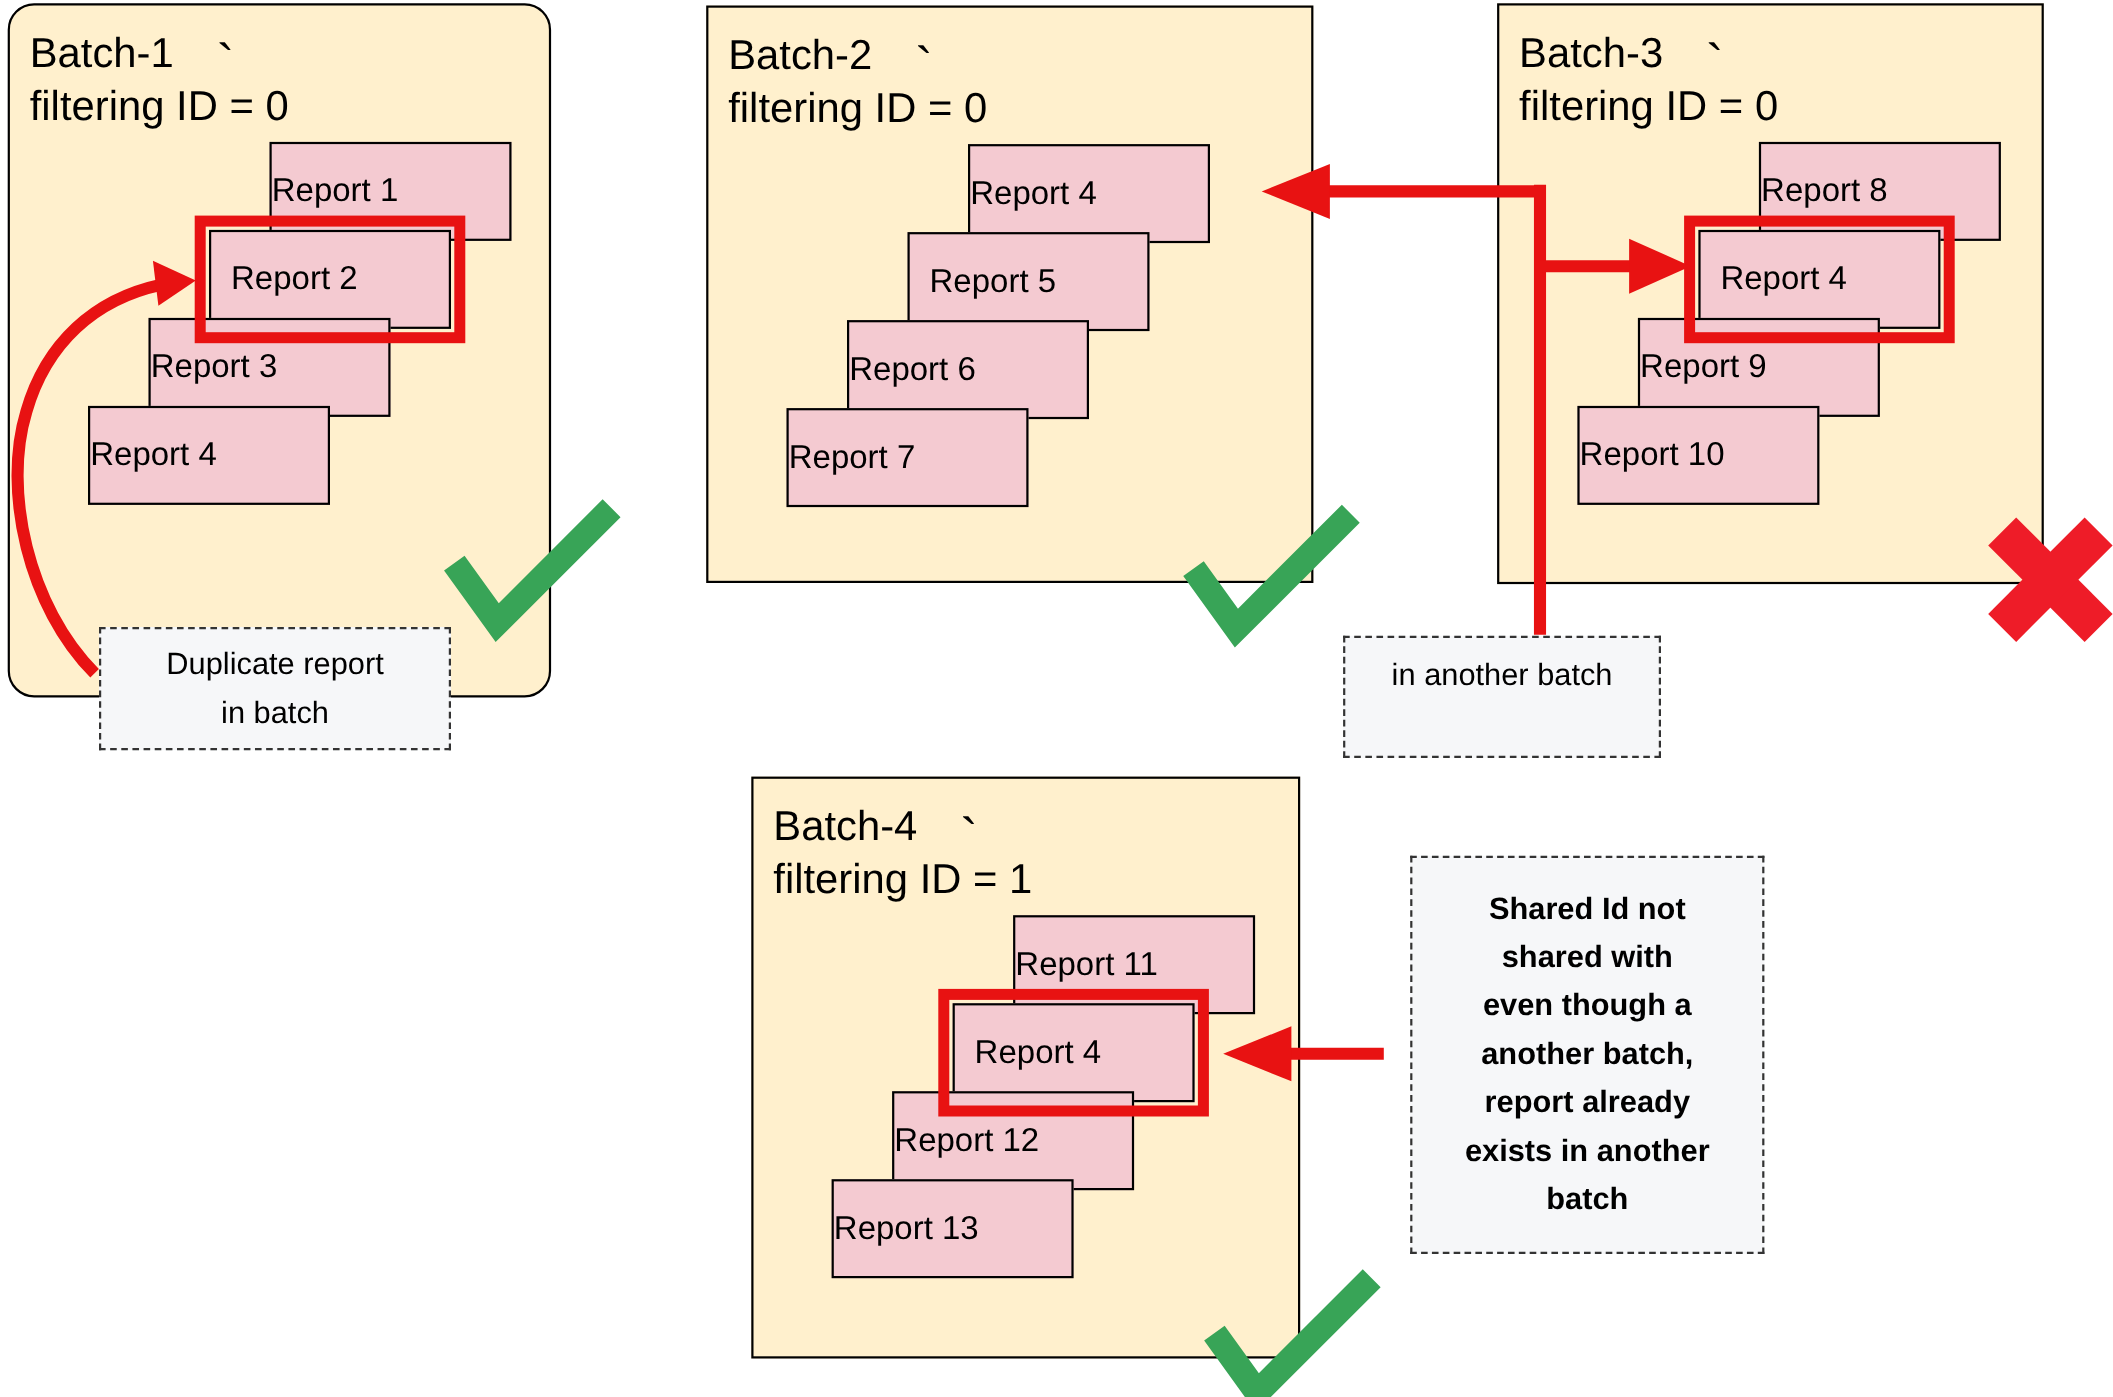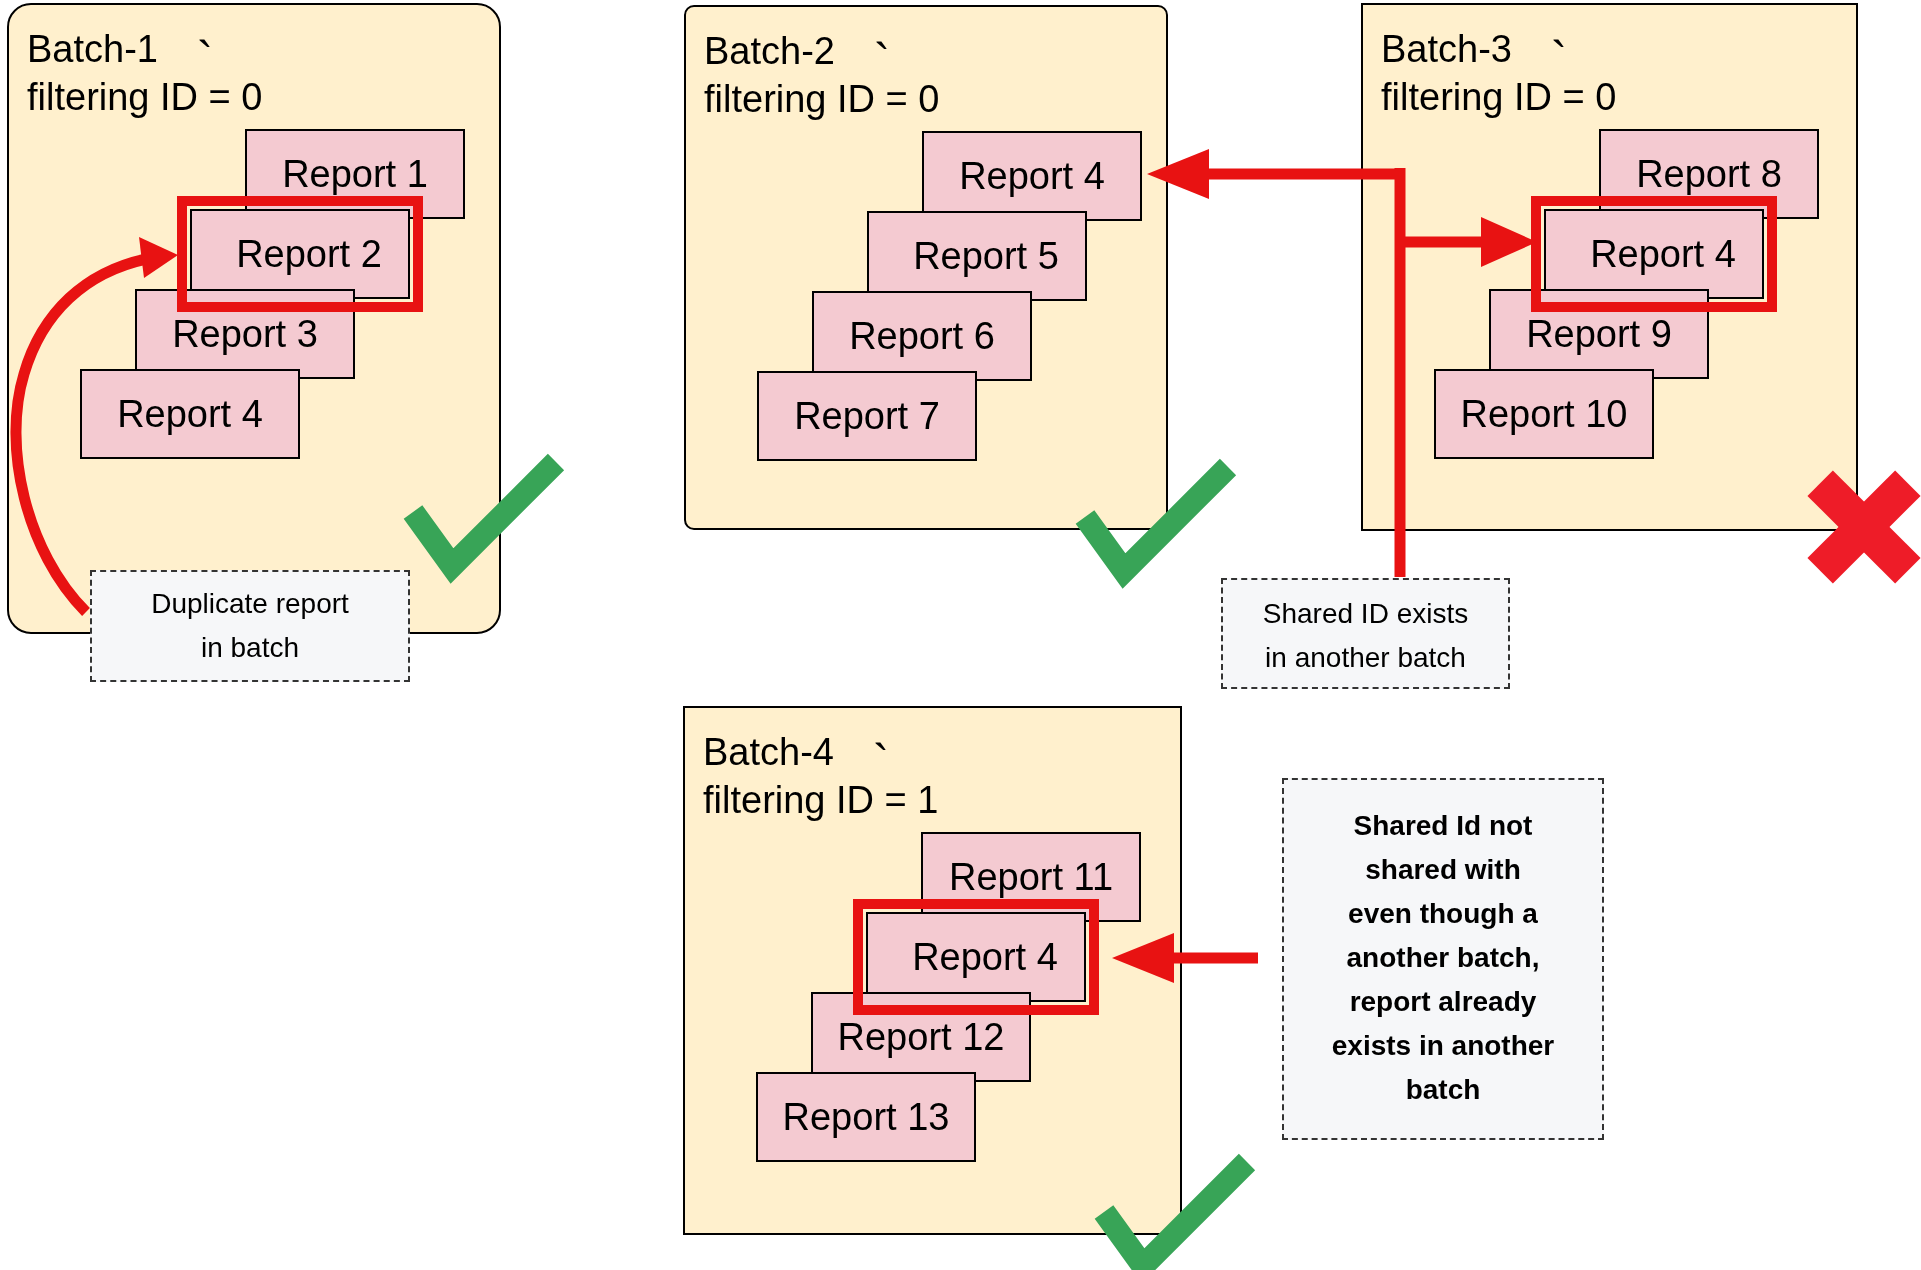--- a/index.html
+++ b/index.html
@@ -12,7 +12,7 @@
     border:2px solid var(--box-border,#000); box-sizing:border-box;
   }
   #b1 { left:7px;    top:3px;   width:494px; height:631px;border-radius:24px; }
-  #b2 { left:684px;  top:5px;   width:484px; height:525px;border-radius:10px; }
+  #b2 { left:642px;  top:5px;   width:552px; height:525px; }
   #b3 { left:1361px; top:3px;   width:497px; height:528px; }
   #b4 { left:683px;  top:706px; width:499px; height:529px; }
 

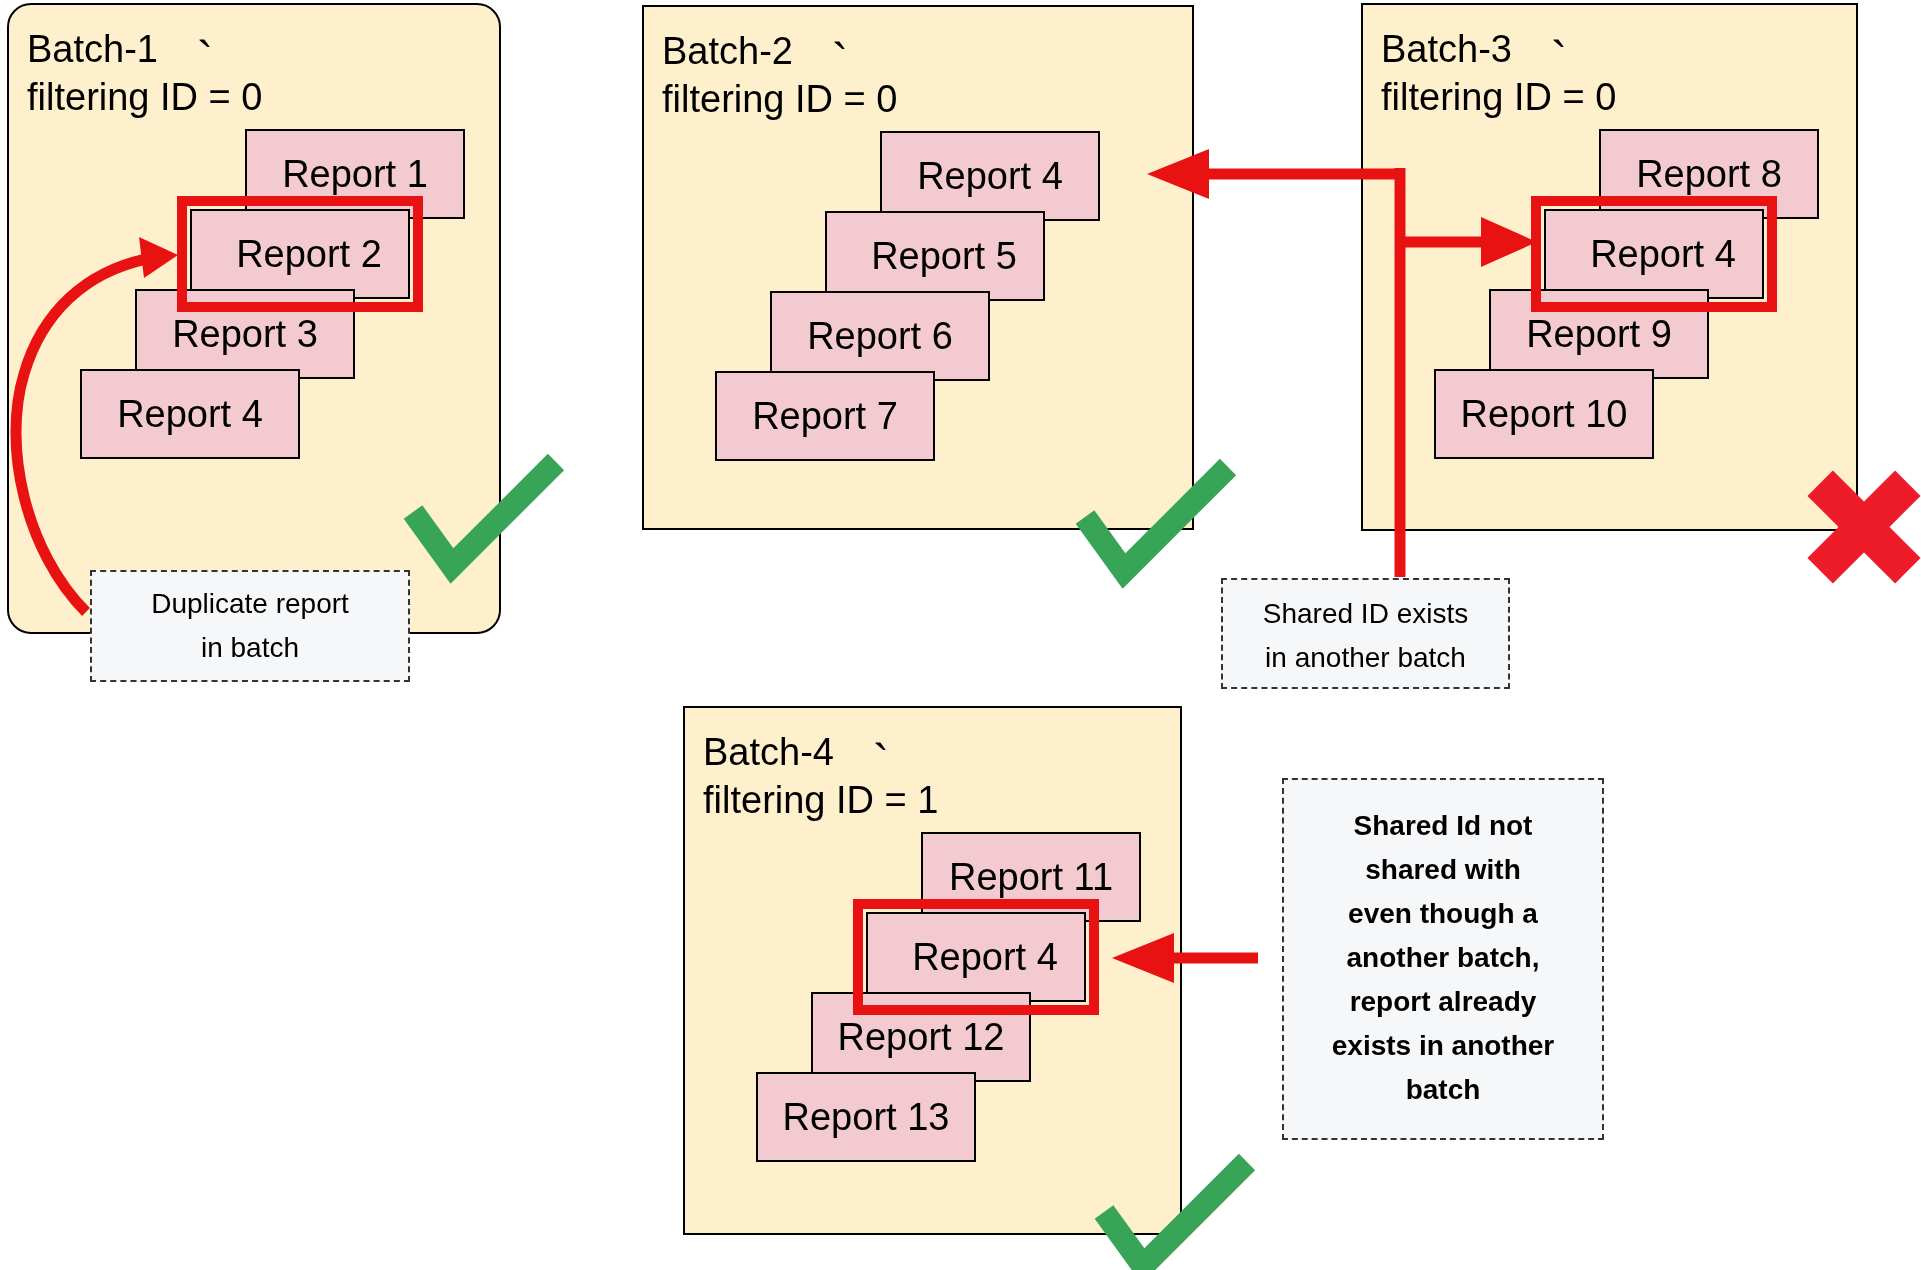--- a/index.html
+++ b/index.html
@@ -22,8 +22,8 @@
   .report {
     position:absolute; width:220px; height:90px; box-sizing:border-box;
     background:var(--report-fill,#f4cad1); border:2px solid var(--box-border,#000);
-    display:flex; align-items:center; justify-content:center;
-    font-size:38px; white-space:nowrap;
+    display:flex; align-items:center; 
+    font-size:30px; white-space:nowrap;
   }
   .pos0 { left:236px; top:124px; }
   .pos1 { left:181px; top:204px;padding-left:18px; }

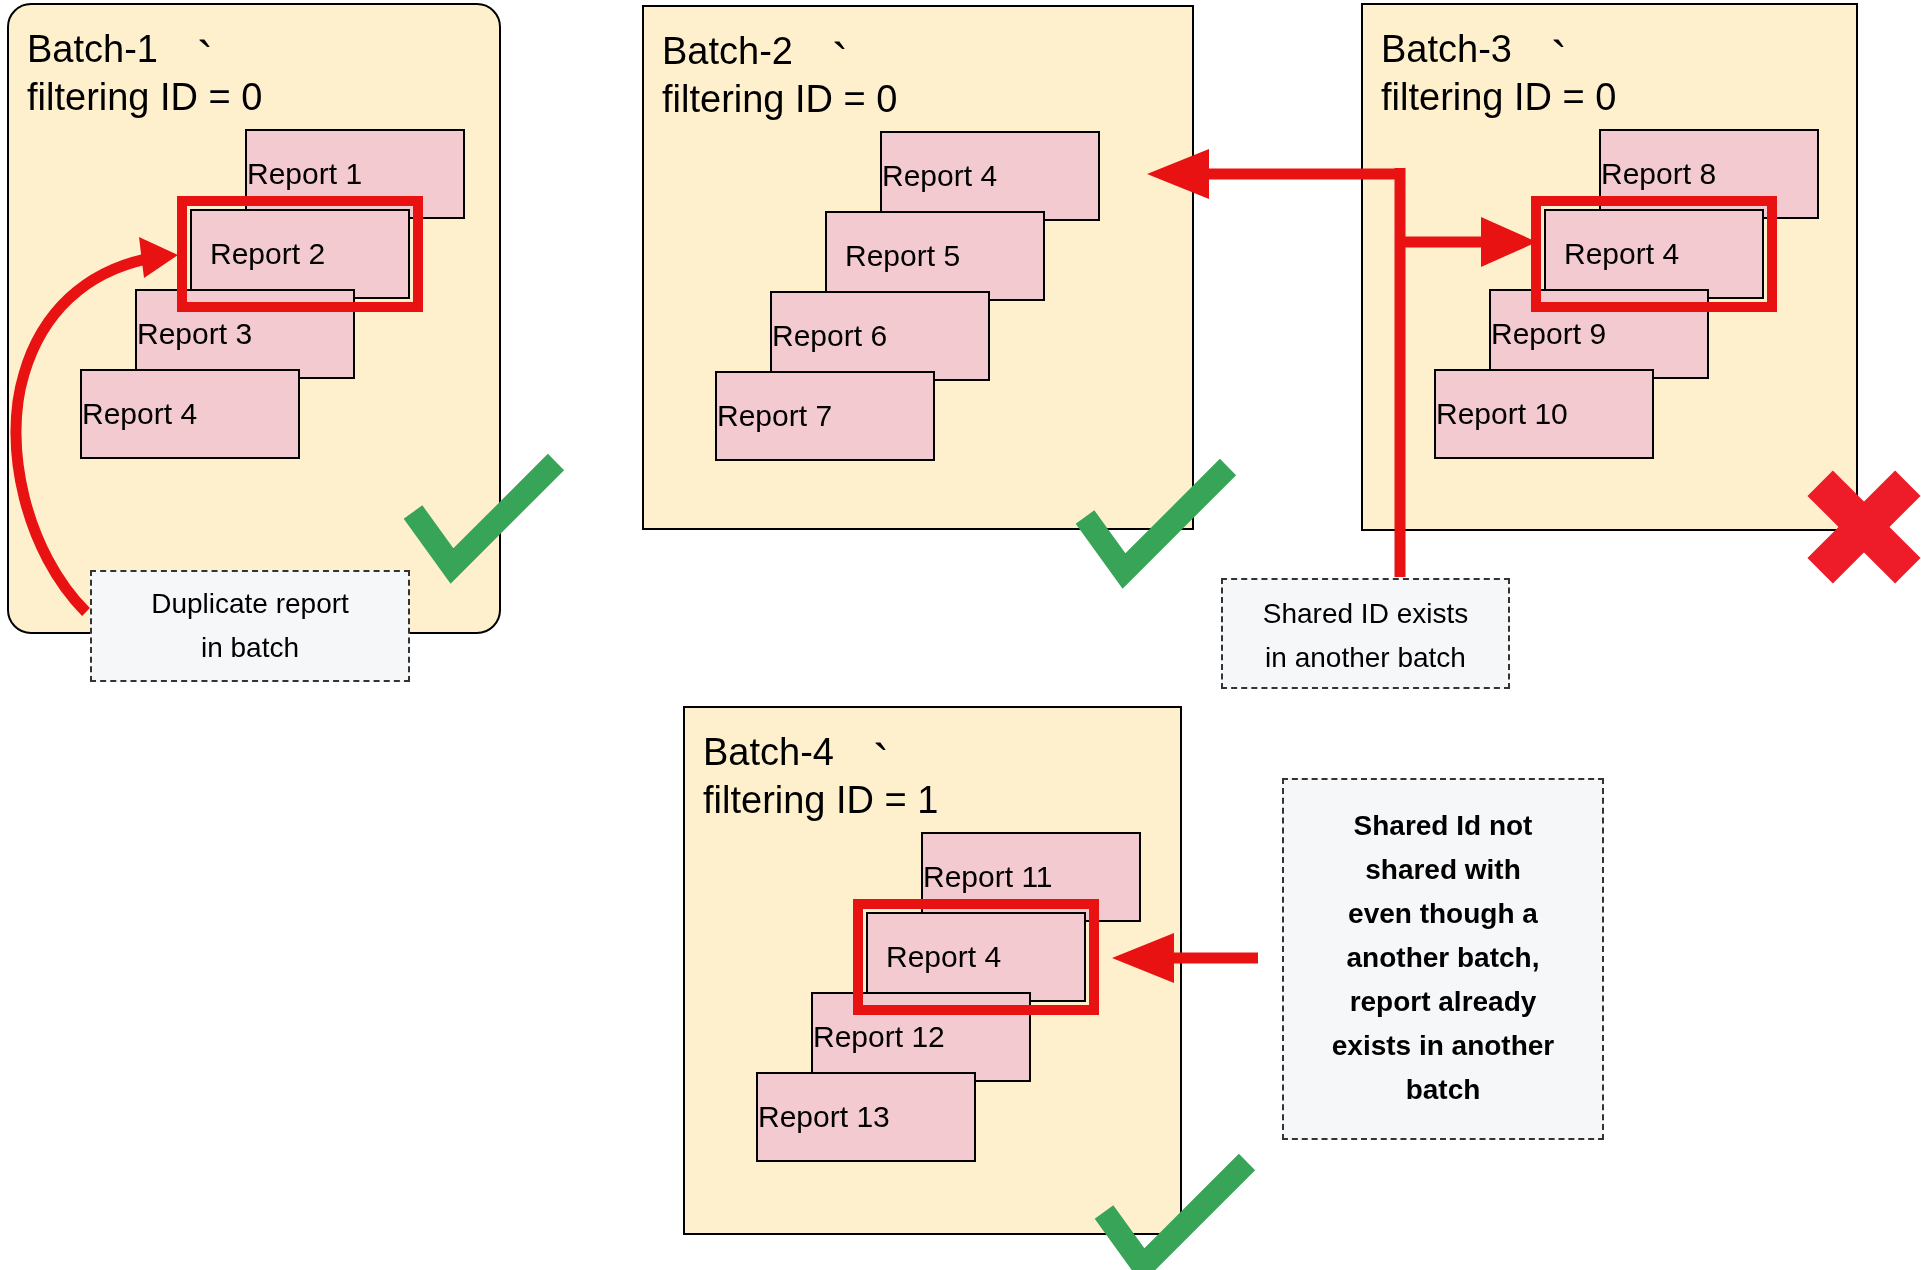--- a/index.html
+++ b/index.html
@@ -144,7 +144,6 @@
   </div>
 
   <div class="note" id="note-shared">
-    <div>Shared ID exists</div>
     <div>in another batch</div>
   </div>
 

